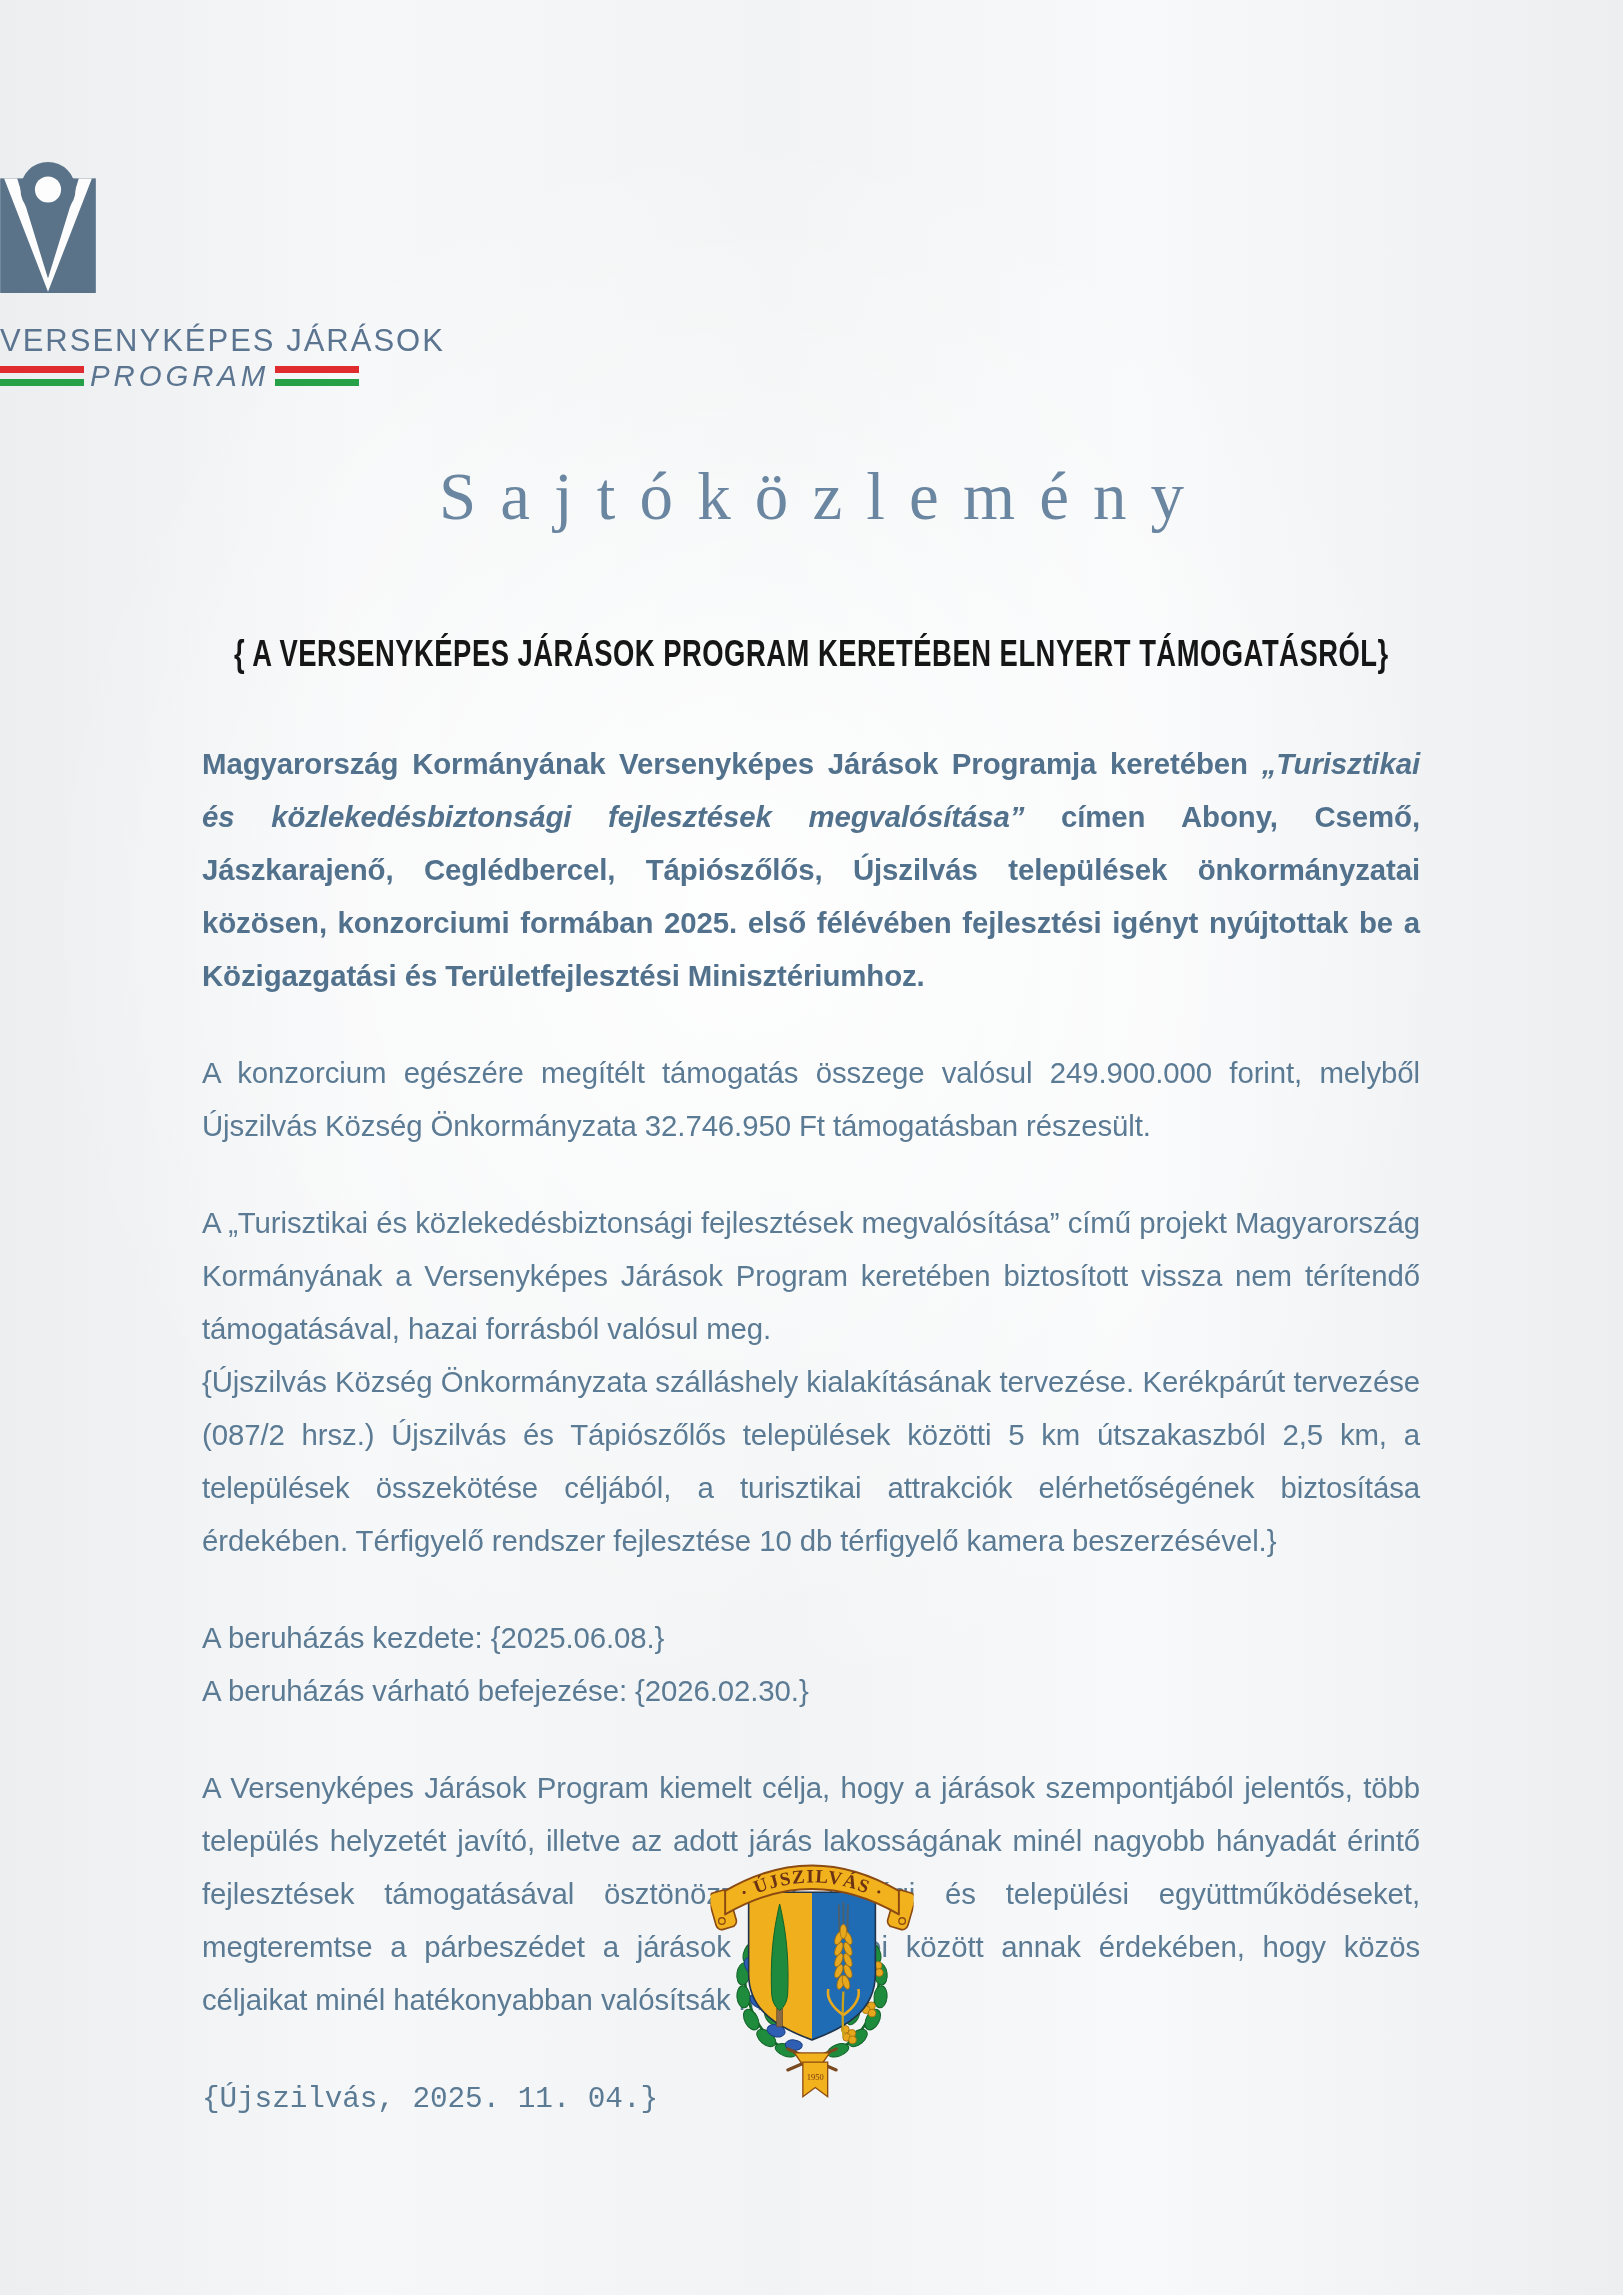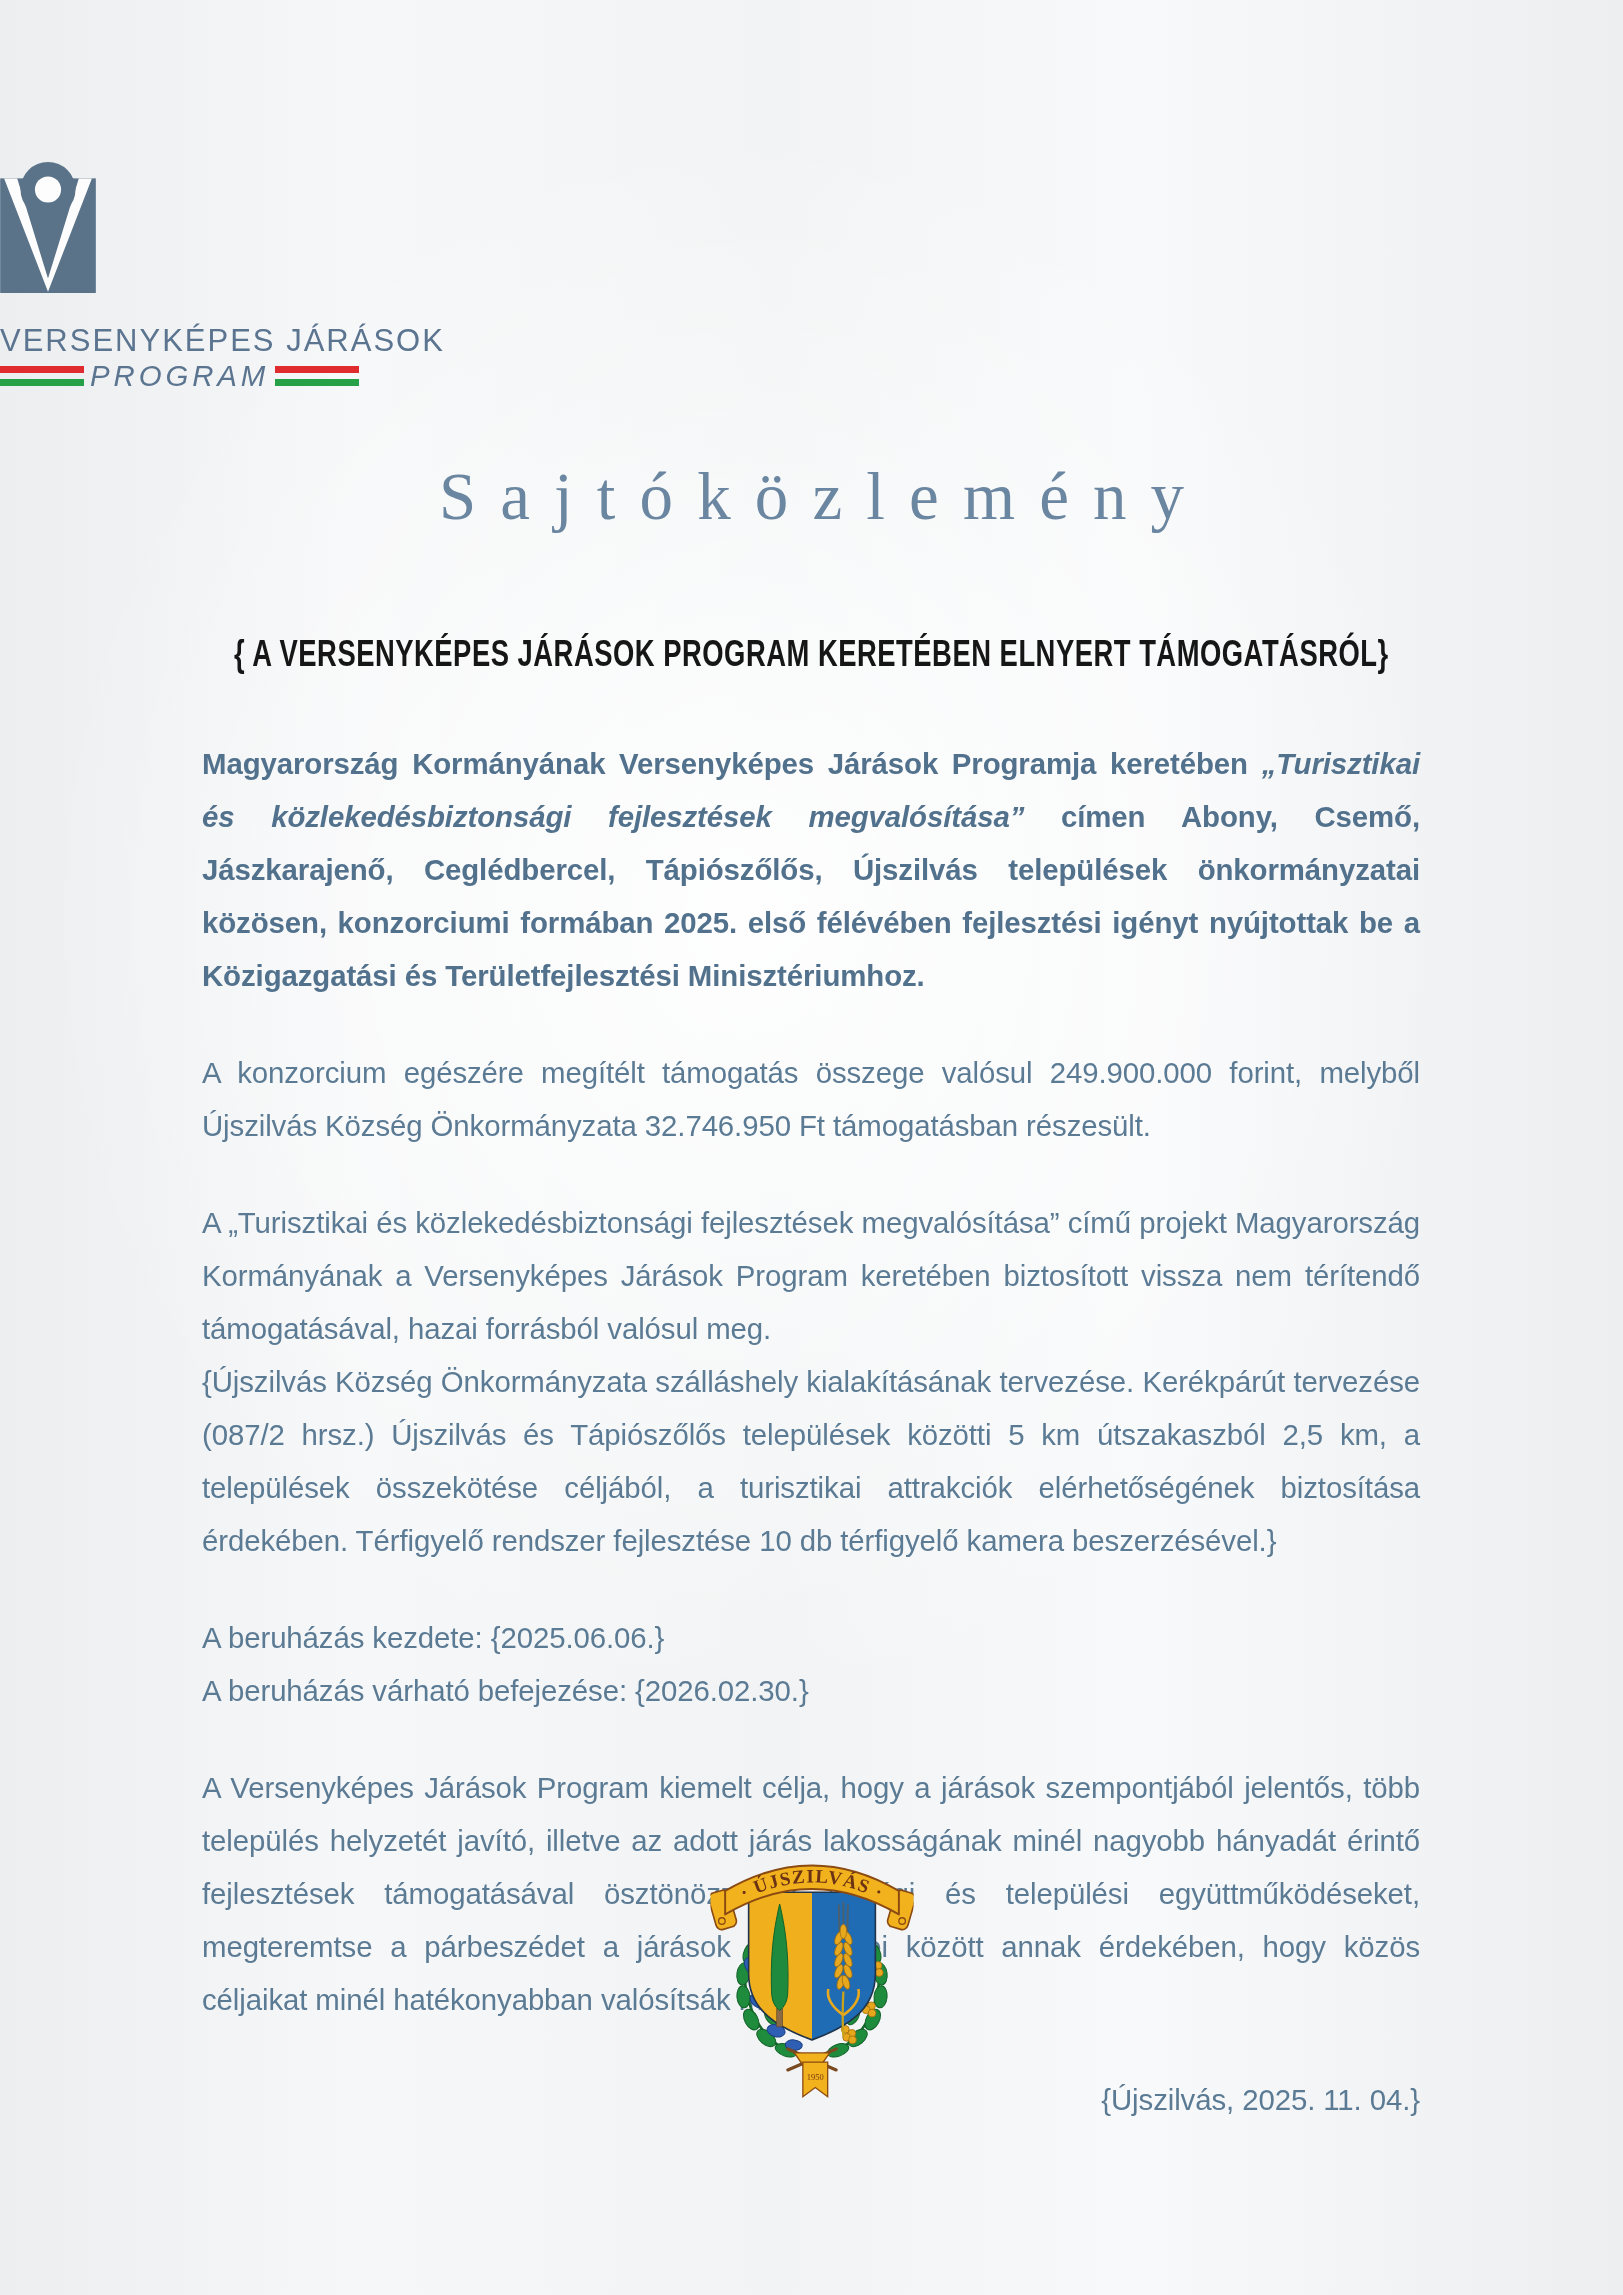--- a/index.html
+++ b/index.html
@@ -116,7 +116,7 @@
     <p class="p-details">{Újszilvás Község Önkormányzata szálláshely kialakításának tervezése. Kerékpárút tervezése (087/2 hrsz.) Újszilvás és Tápiószőlős települések közötti 5 km útszakaszból 2,5 km, a települések összekötése céljából, a turisztikai attrakciók elérhetőségének biztosítása érdekében. Térfigyelő rendszer fejlesztése 10 db térfigyelő kamera beszerzésével.}</p>
 
     <div class="dates">
-      <p>A beruházás kezdete: {2025.06.06.}</p>
+      <p>A beruházás kezdete: {2025.06.08.}</p>
       <p>A beruházás várható befejezése: {2026.02.30.}</p>
     </div>
 

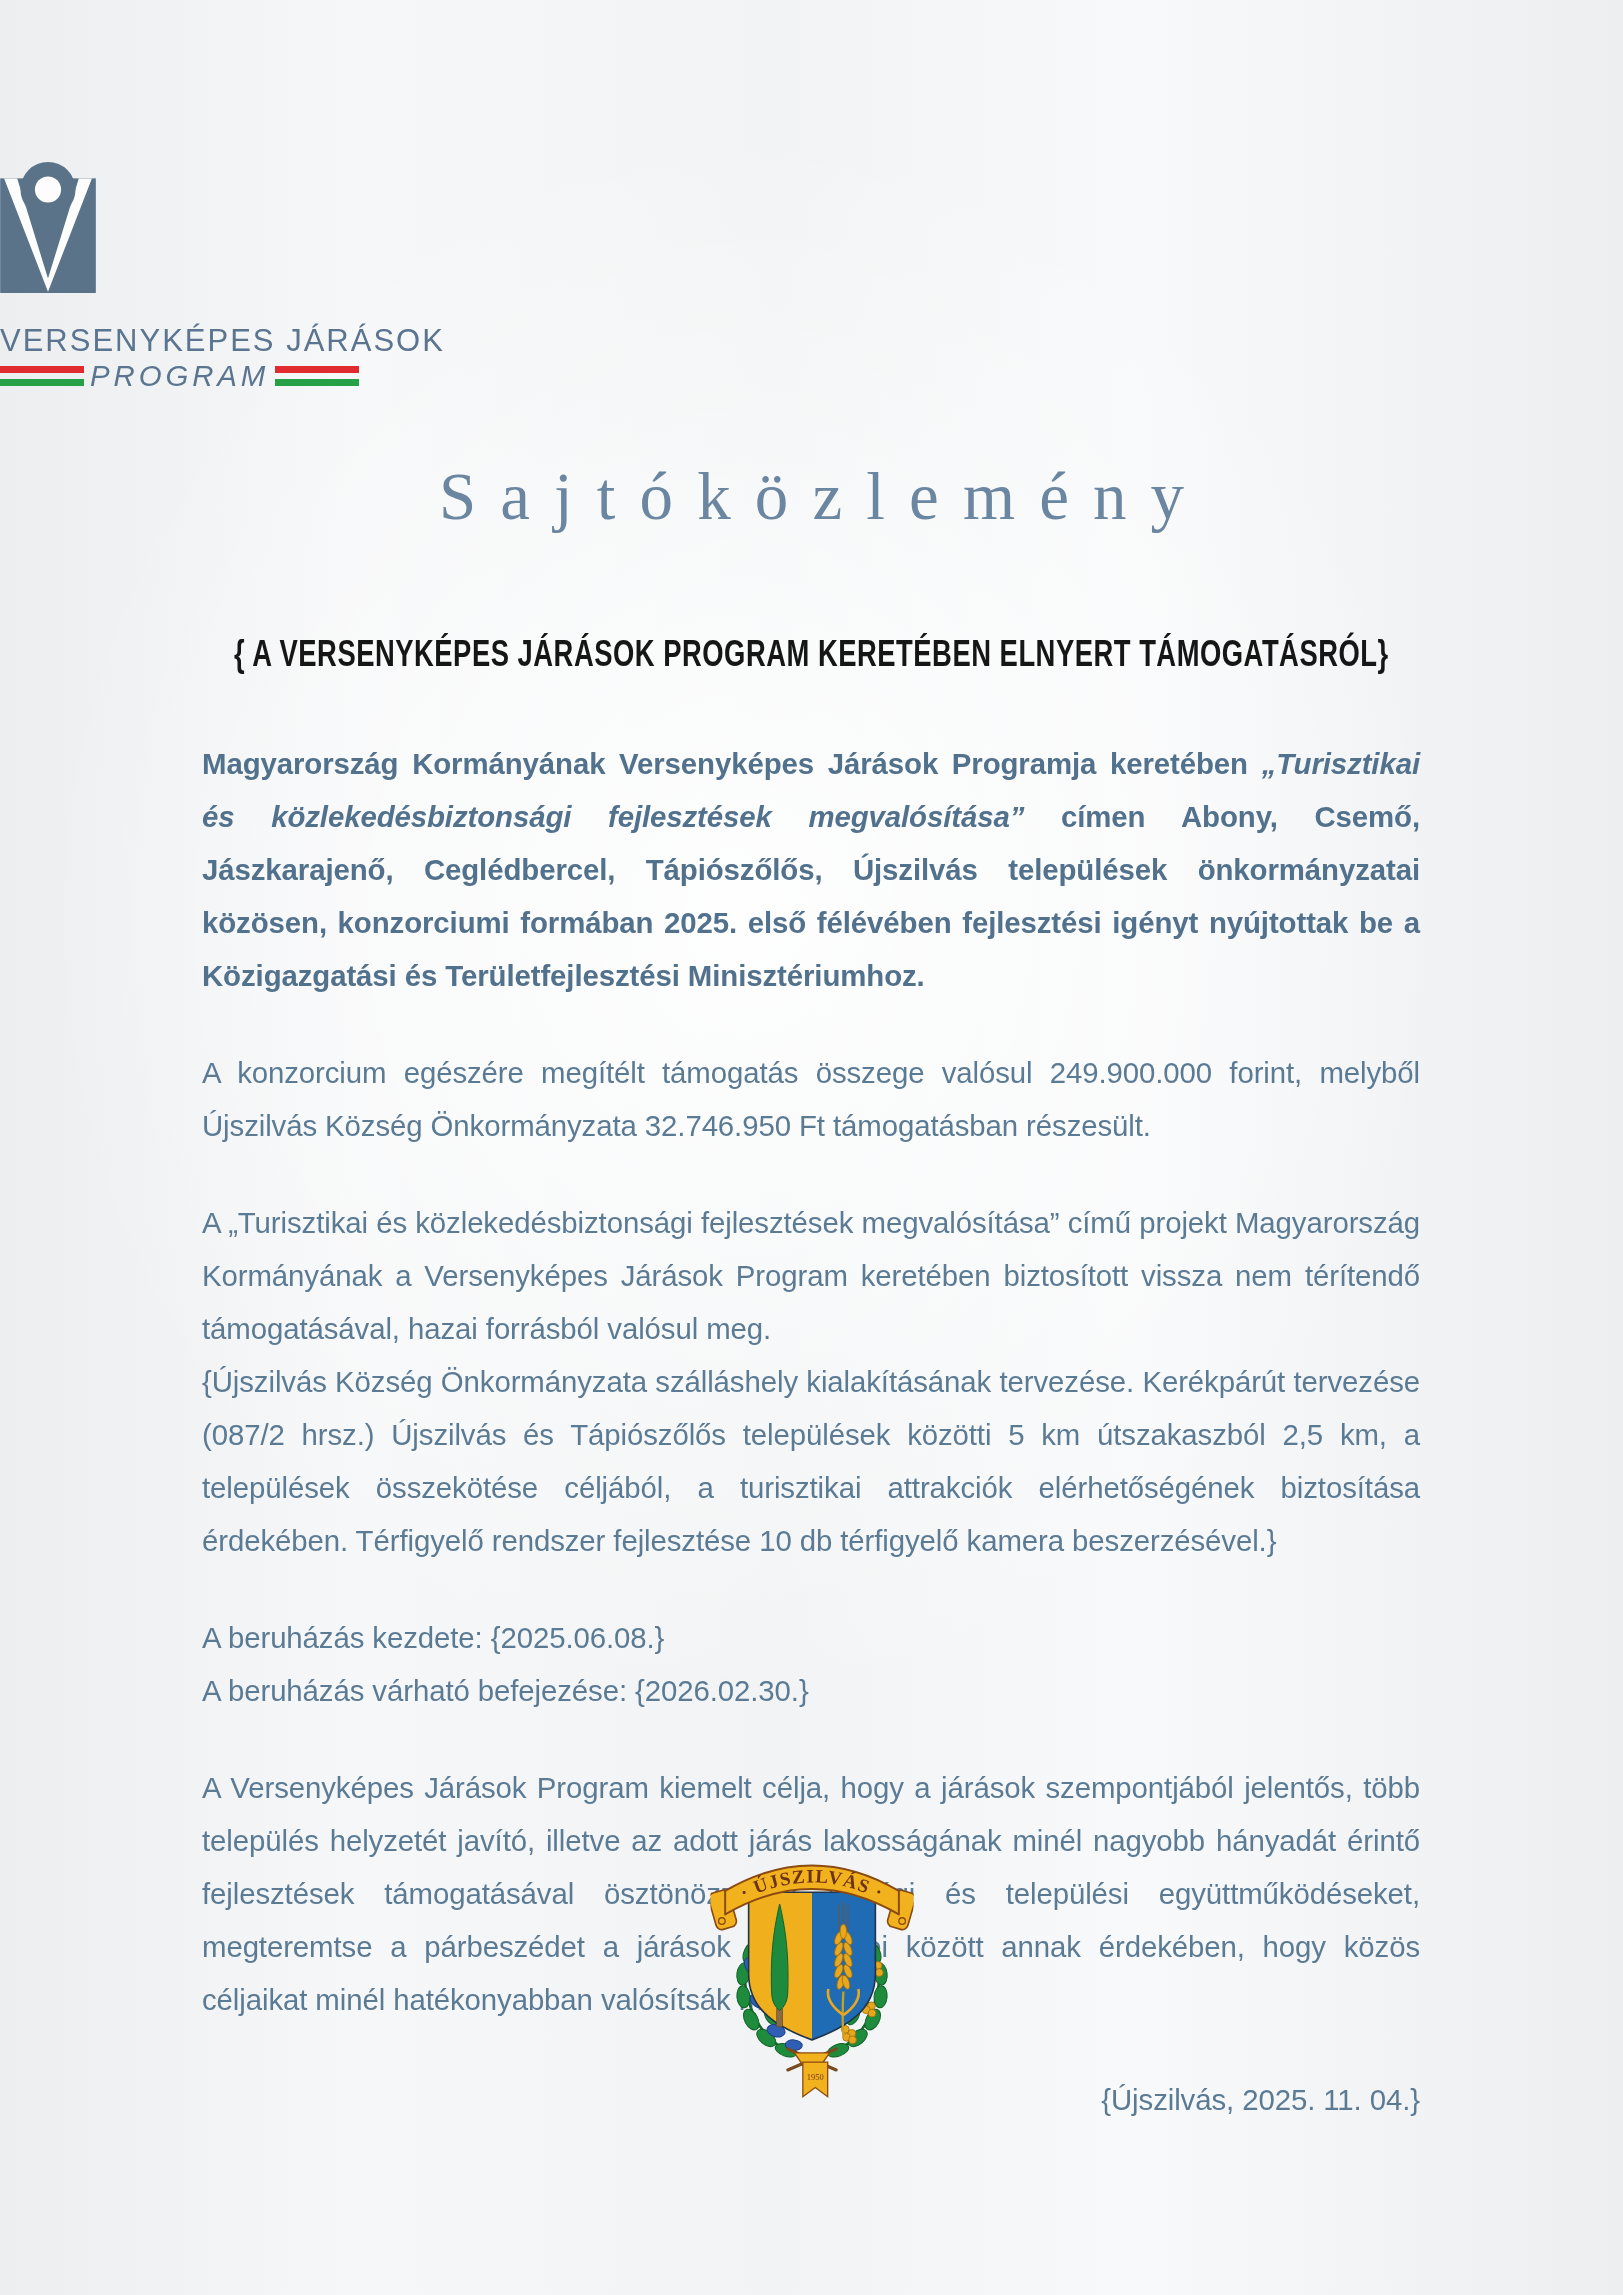--- a/index.html
+++ b/index.html
@@ -69,7 +69,7 @@
   .dates{ margin-bottom:44px; }
   .dates p{ text-align:left; }
   p.p-program{ margin-bottom:47px; }
-  p.dateline{ text-align:right; }
+  p.dateline{ text-align:left;font-family:Liberation Mono, monospace; }
   
   .coa{
     position:absolute; top:1840px; left:50%; transform:translateX(-50%);

